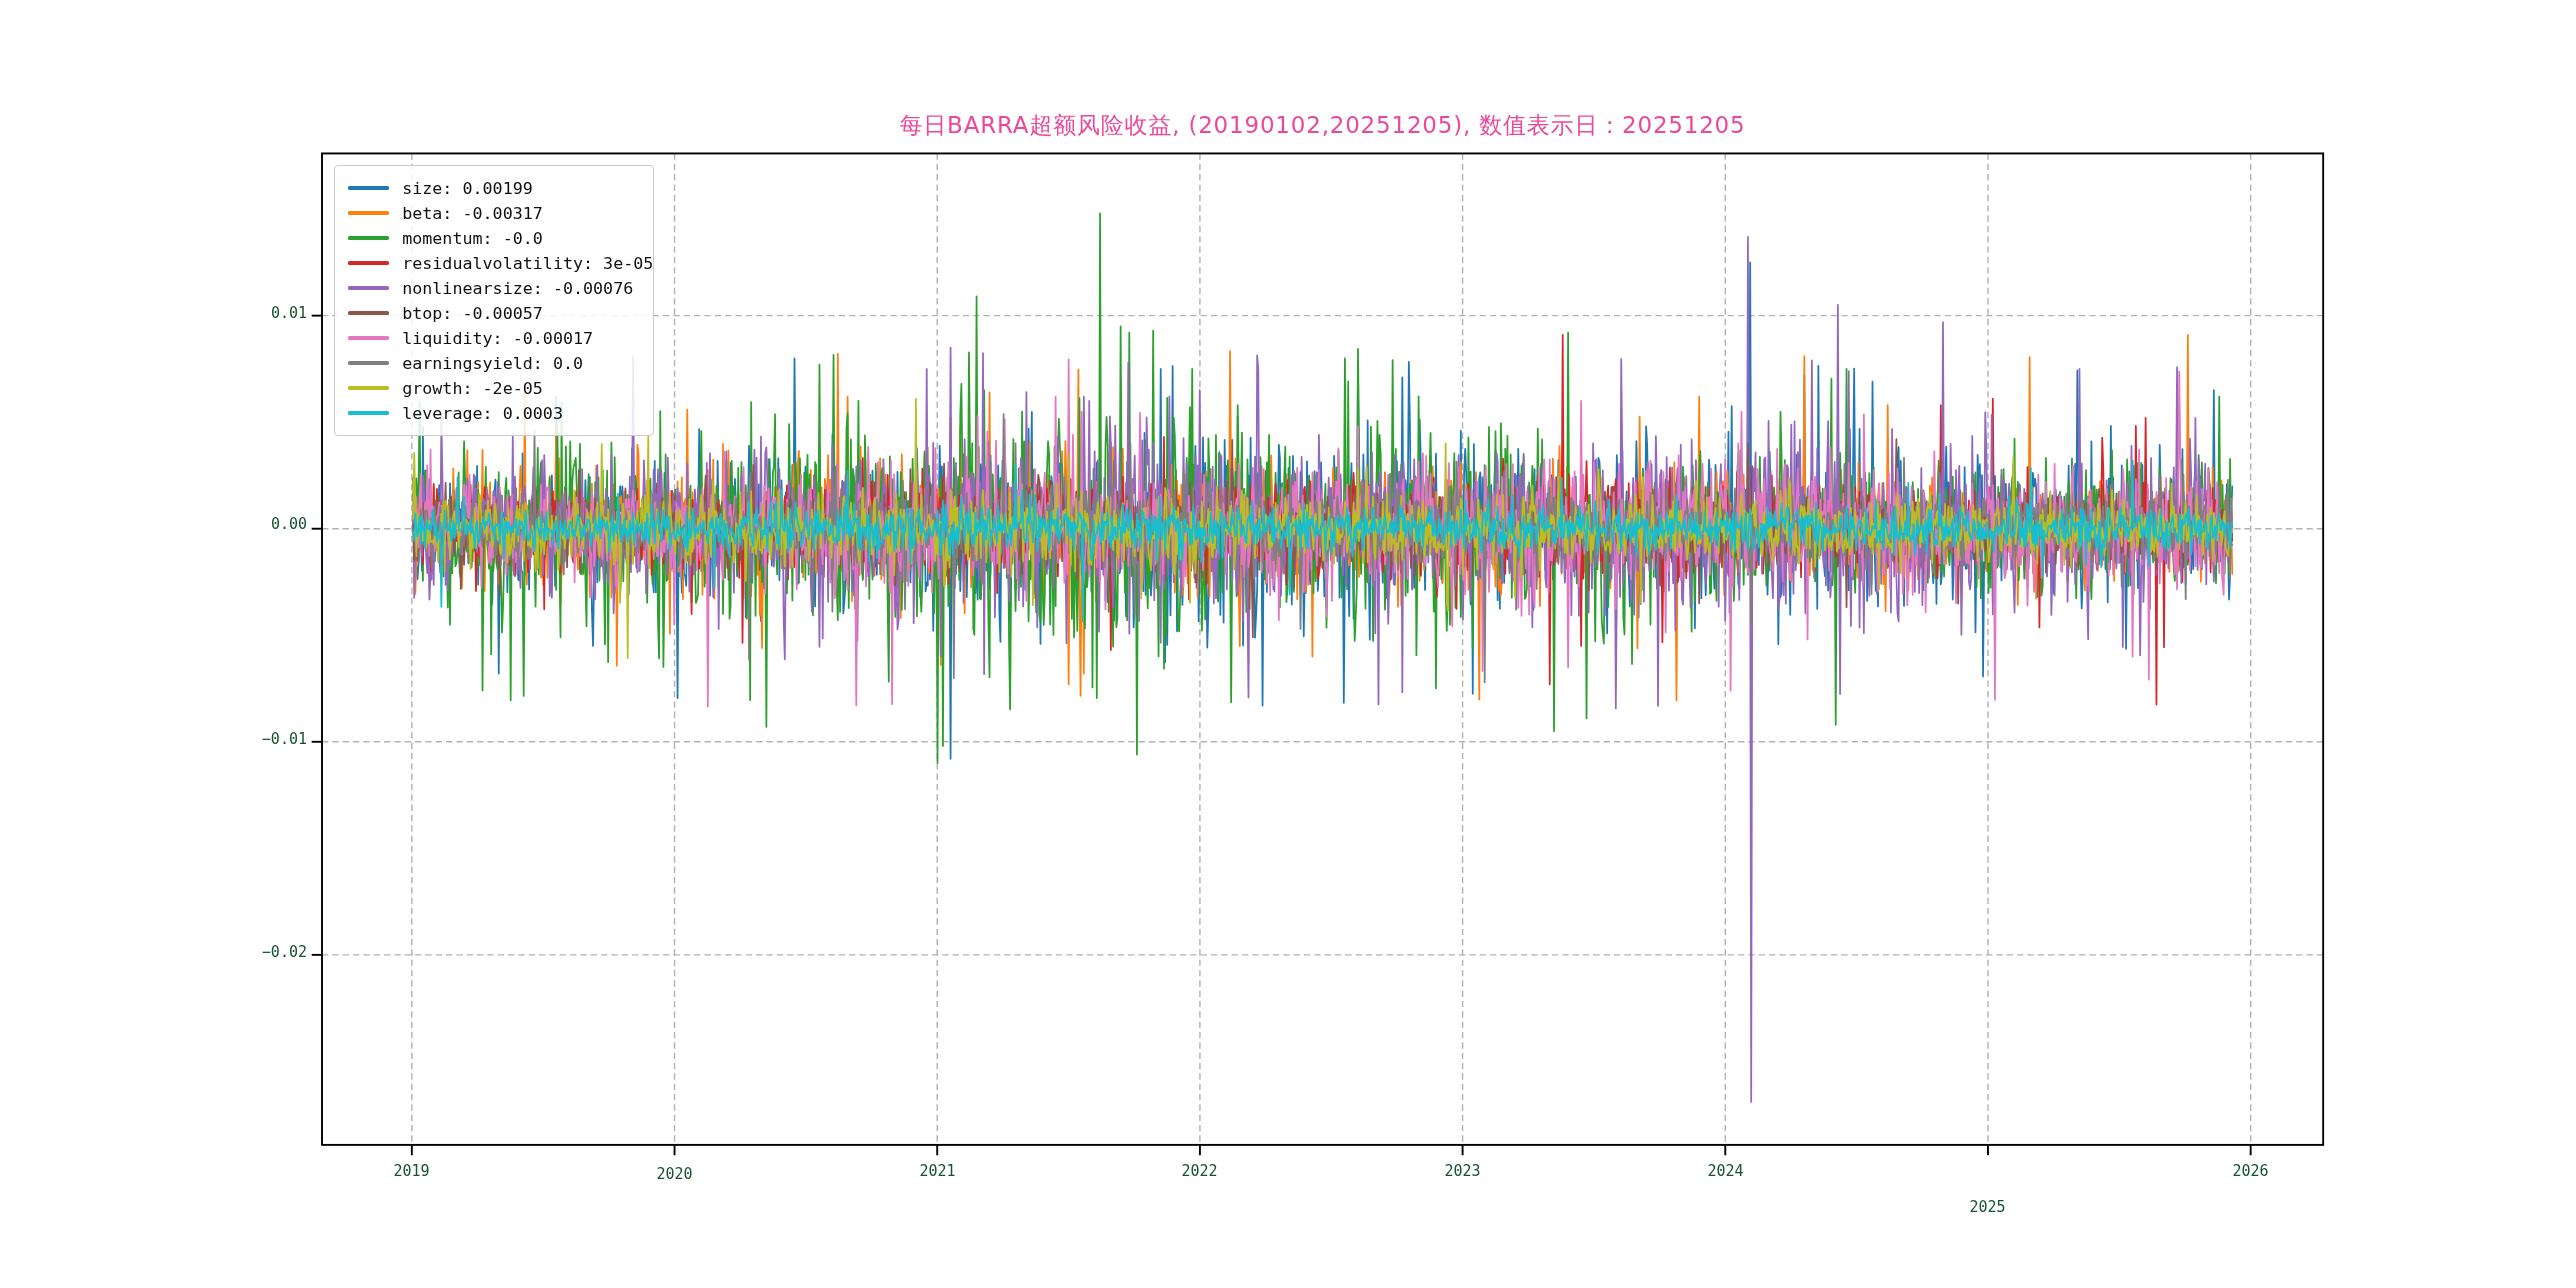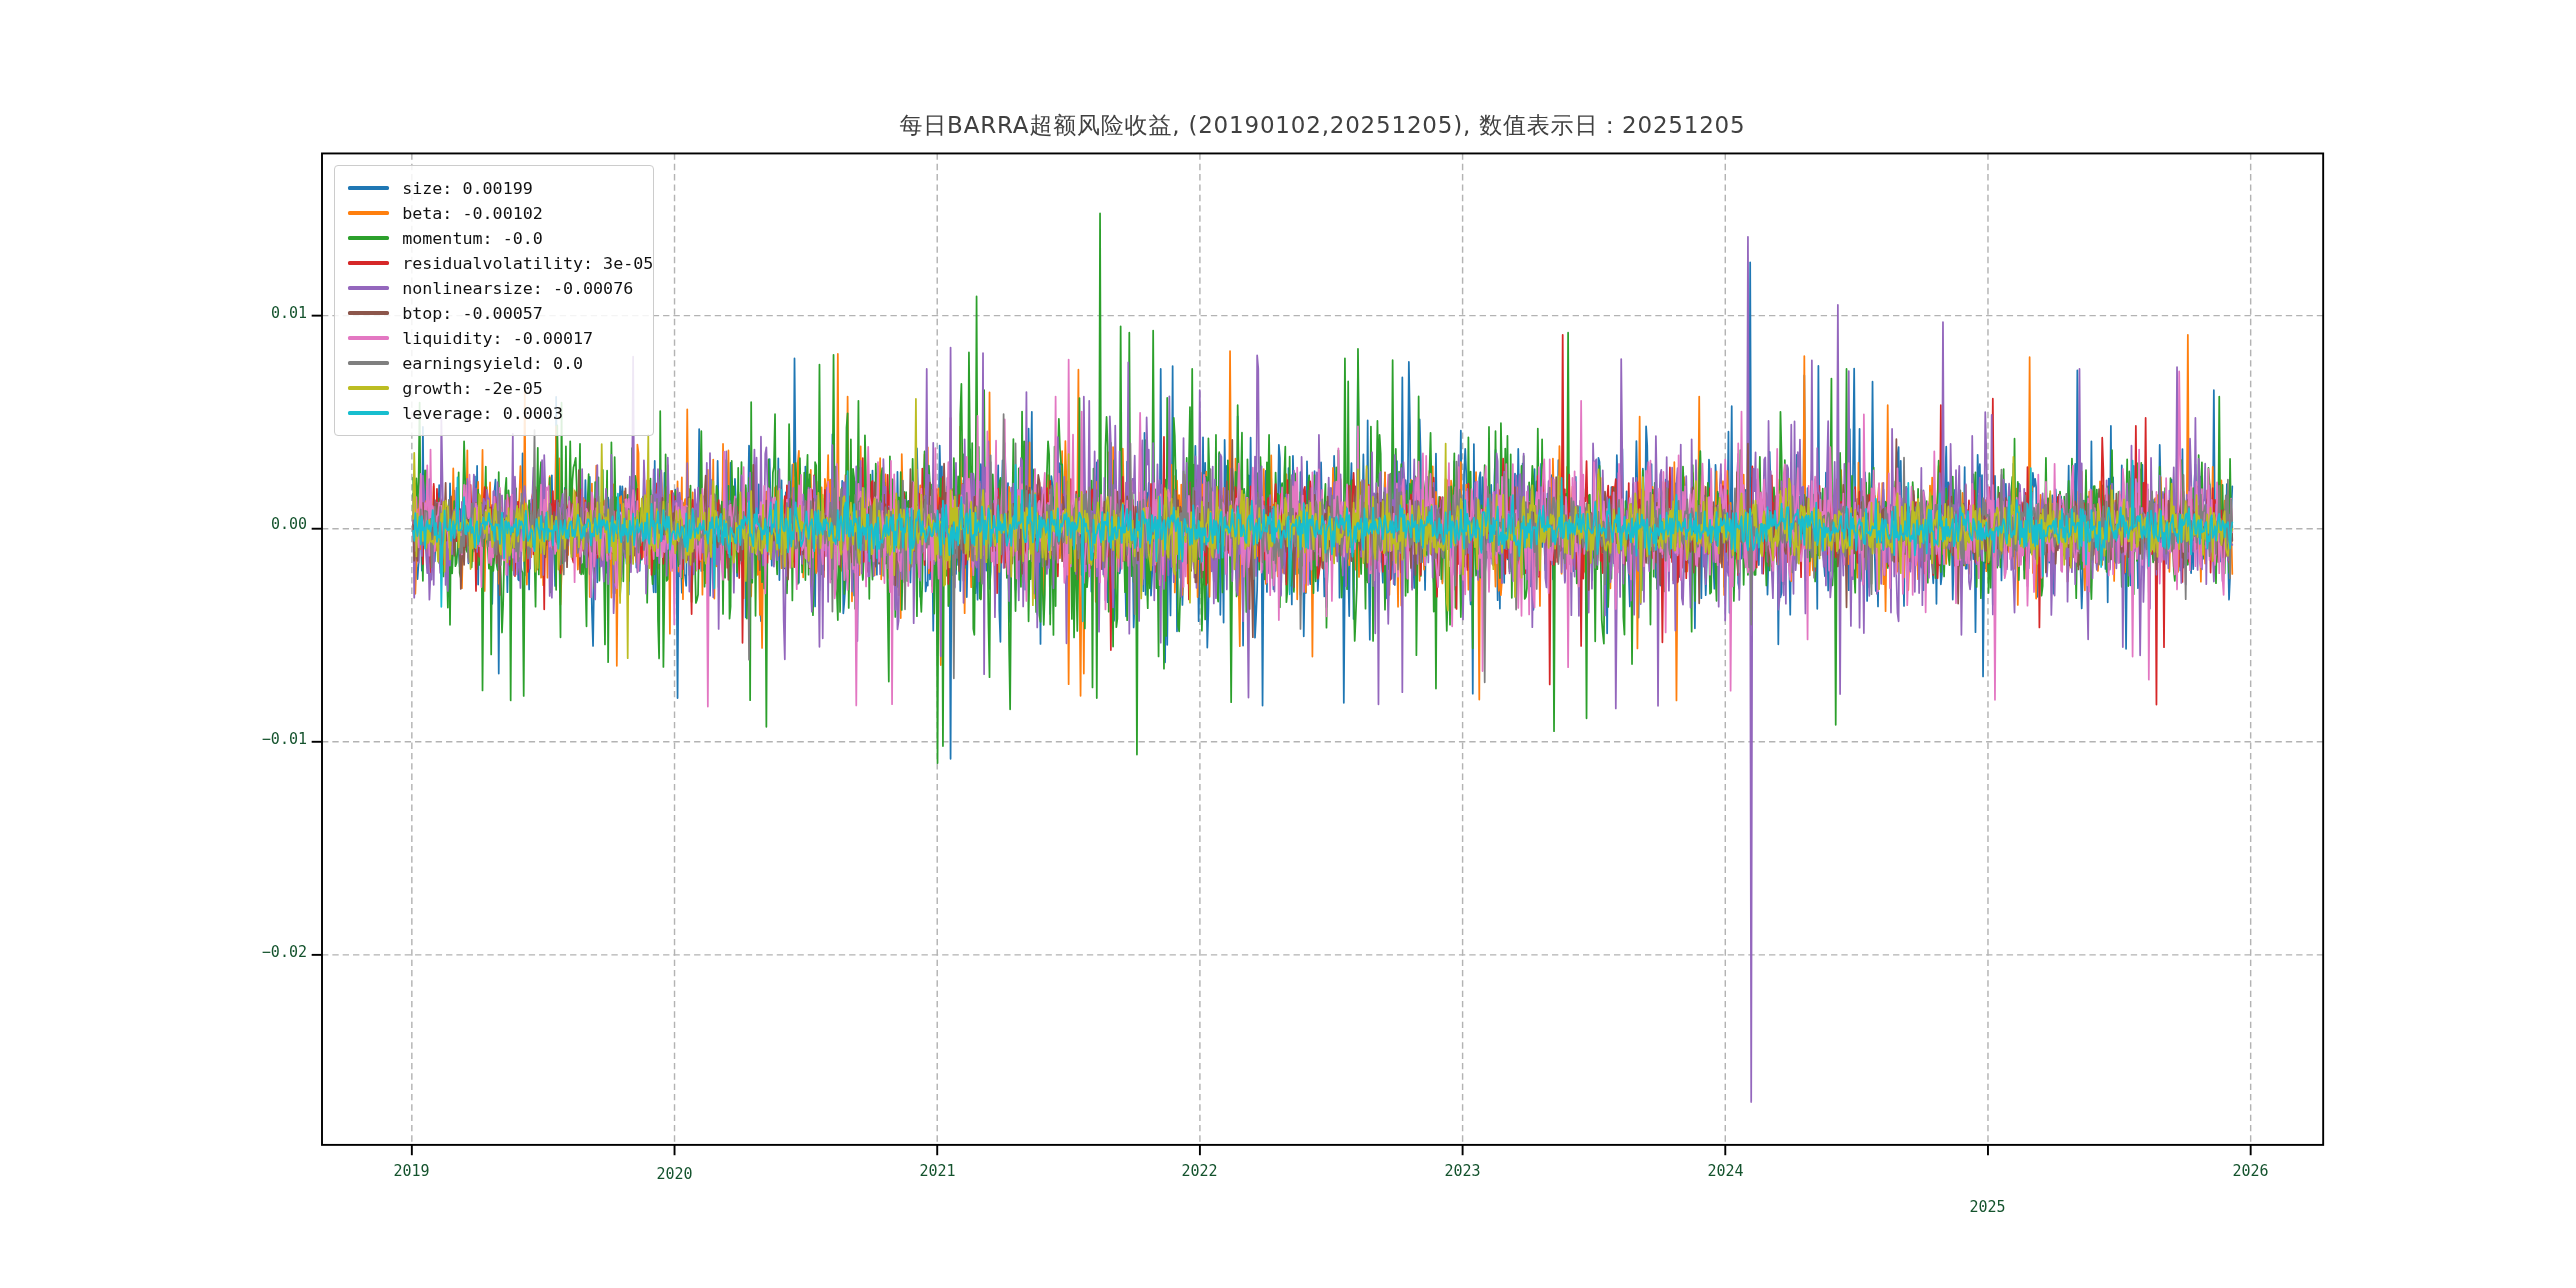--- a/index.html
+++ b/index.html
@@ -7,7 +7,7 @@
   .figure{position:relative;width:2576px;height:1288px;background:#ffffff;}
   .chart-title{
     position:absolute;left:322px;top:110px;width:2001px;text-align:center;
-    font-size:23px;color:#404040;font-family:"DejaVu Sans",sans-serif;letter-spacing:0.8px;
+    font-size:23px;color:#ec4899;font-family:"DejaVu Sans",sans-serif;letter-spacing:0.8px;
   }
   #plot-svg{position:absolute;left:0;top:0;}
   .tick-label{

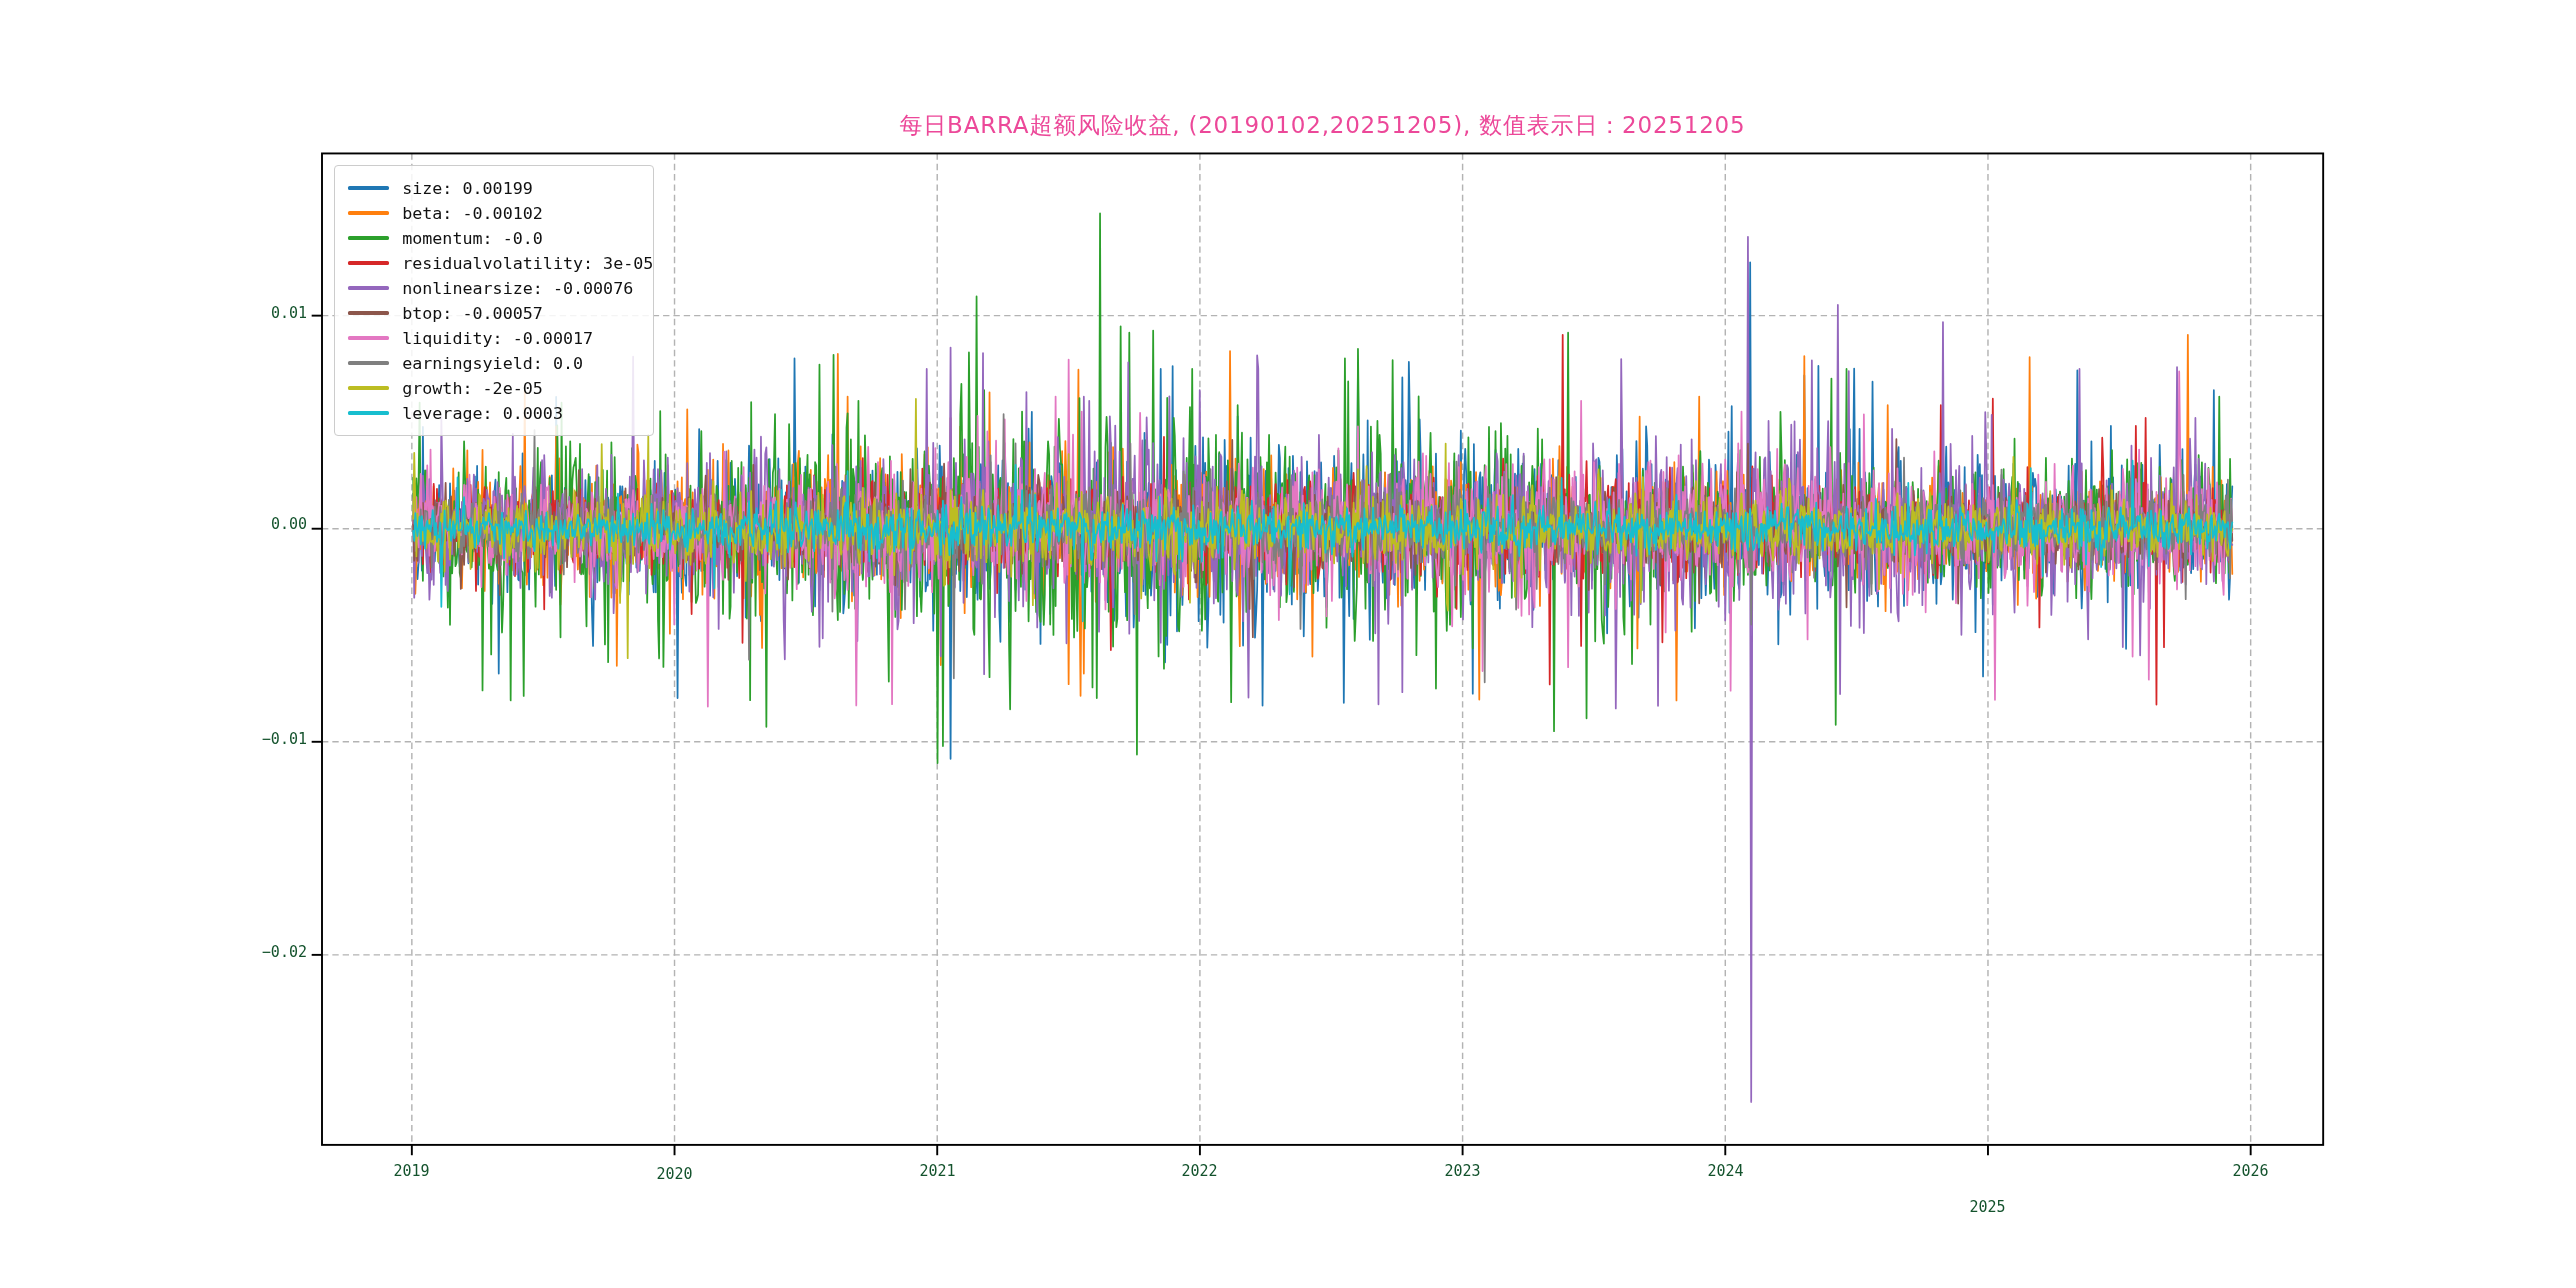--- a/index.html
+++ b/index.html
@@ -100,7 +100,7 @@
       </div>
       <div class="legend-row">
         <span class="legend-swatch" style="background: rgb(255, 127, 14);"></span>
-        <span class="legend-text">beta: -0.00102</span>
+        <span class="legend-text">beta: -0.00317</span>
       </div>
       <div class="legend-row">
         <span class="legend-swatch" style="background: rgb(44, 160, 44);"></span>

